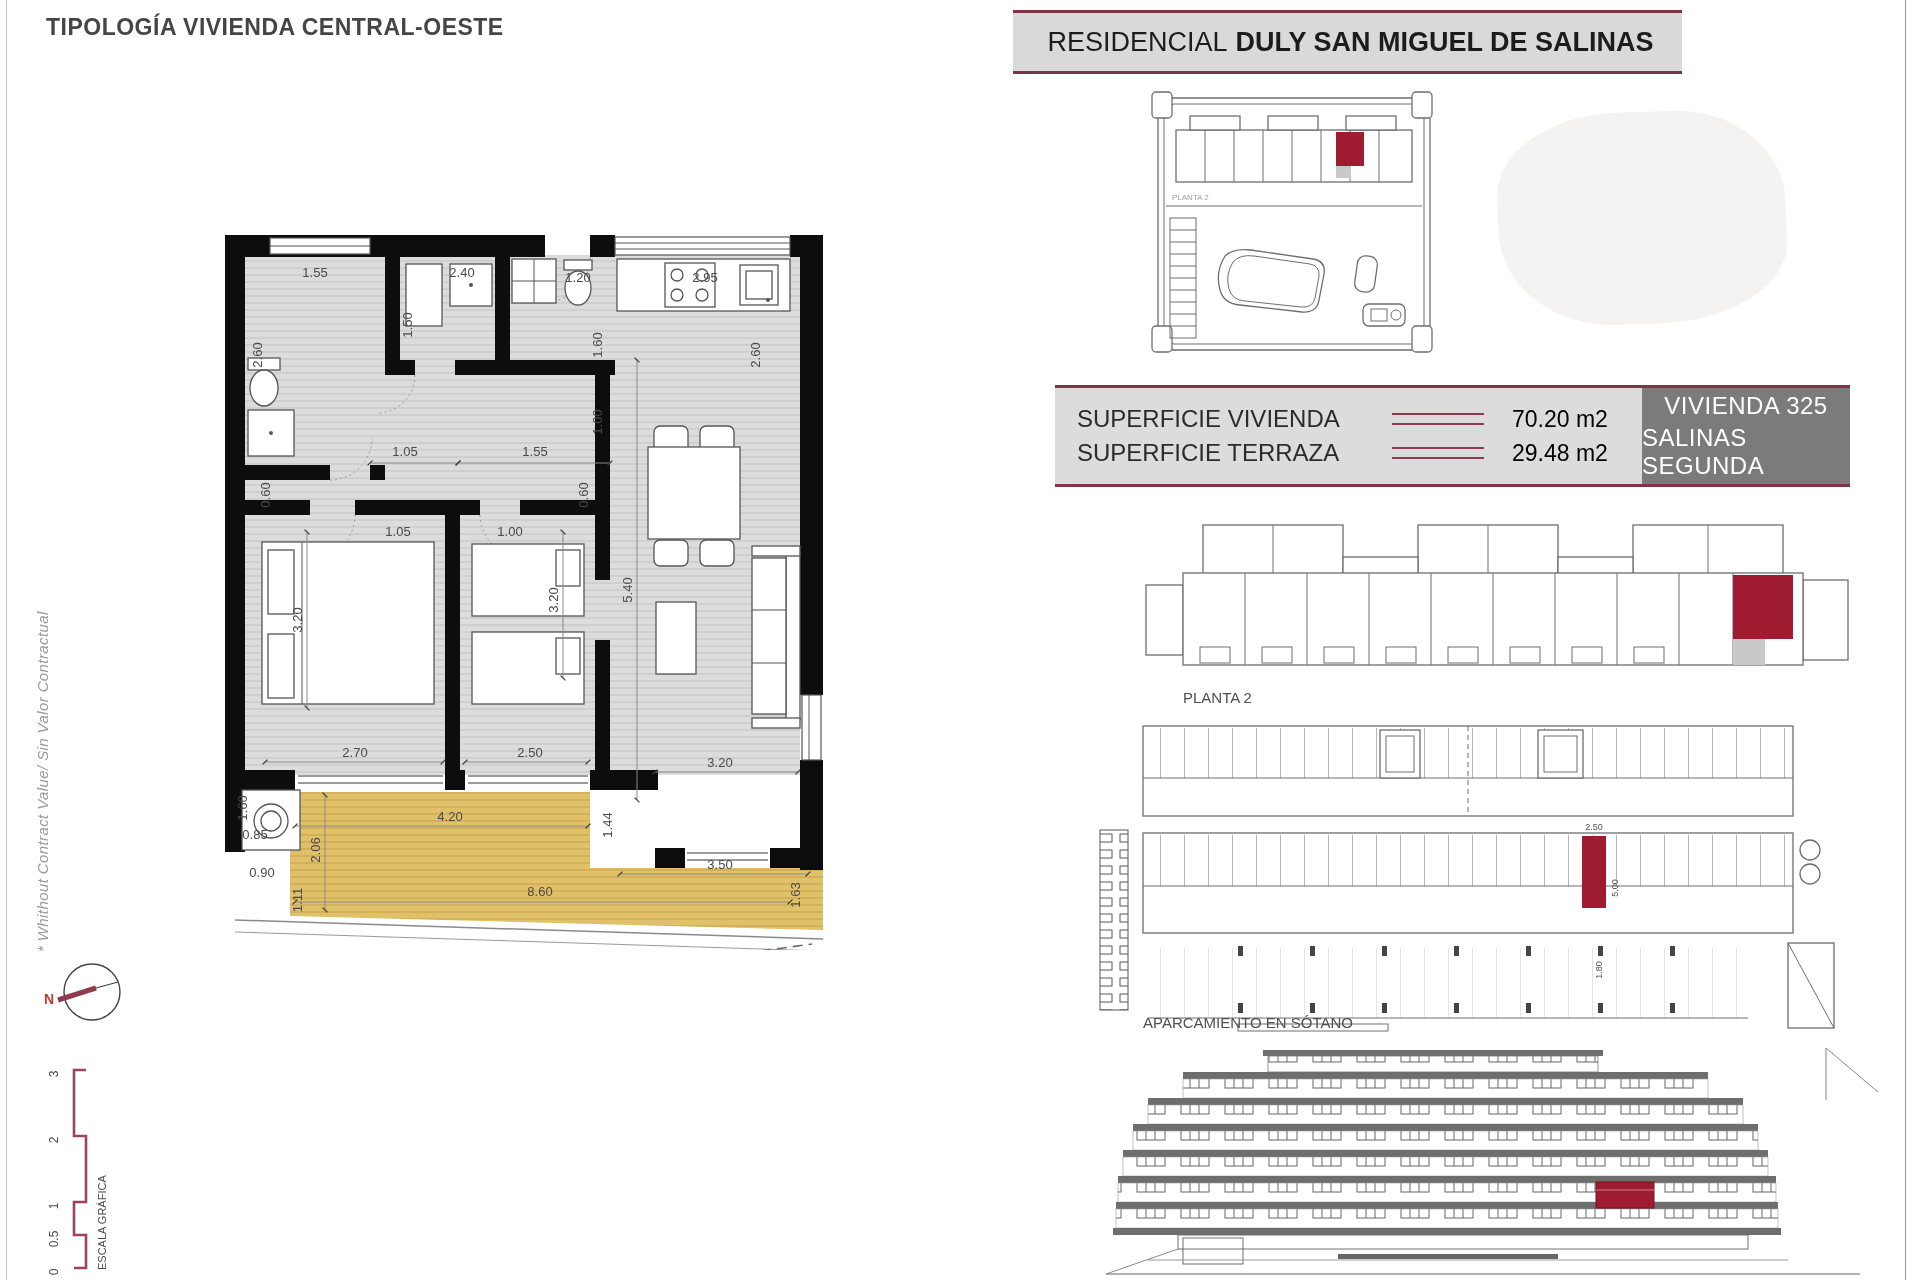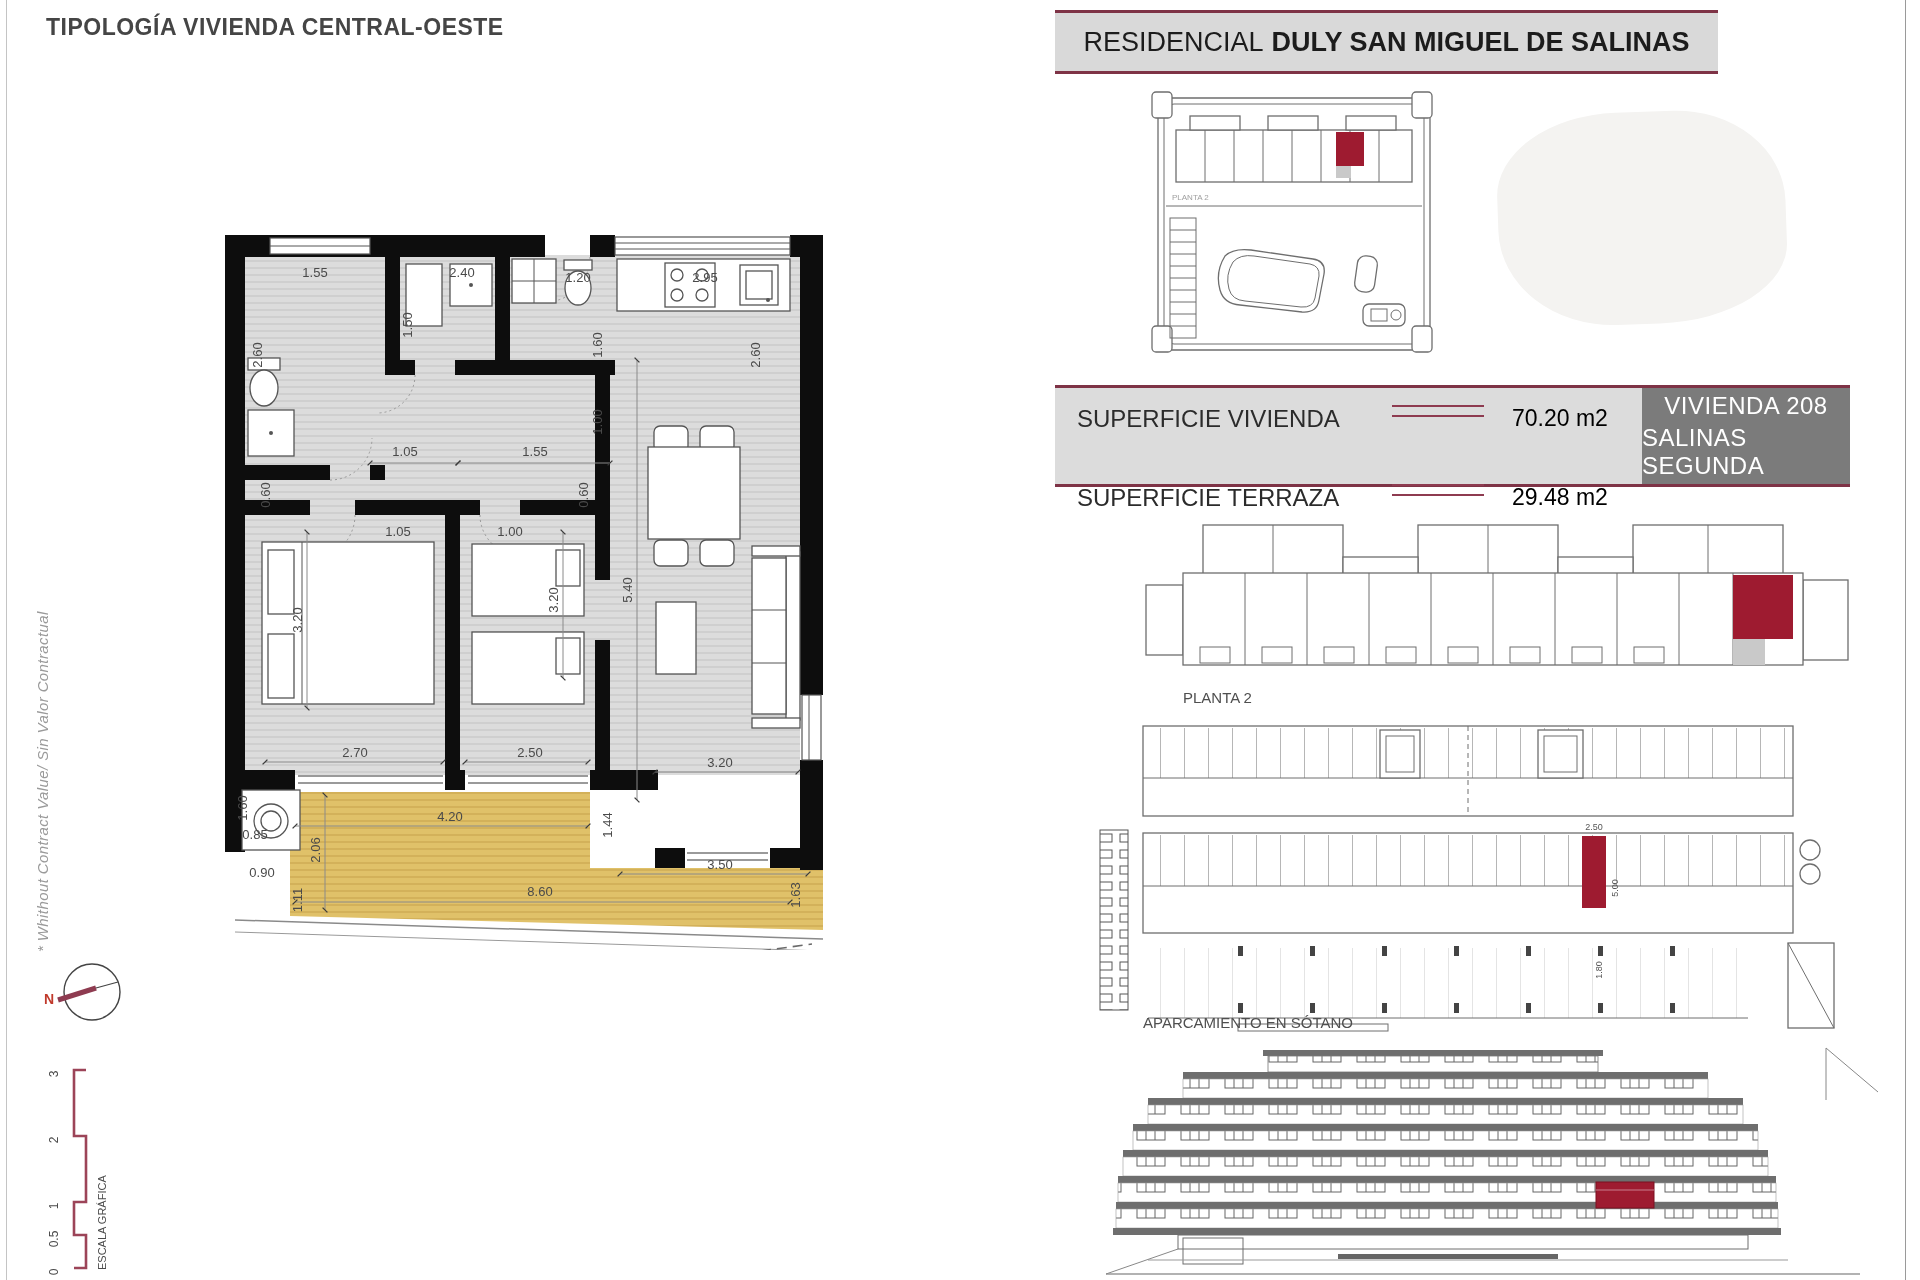--- a/index.html
+++ b/index.html
@@ -268,7 +268,7 @@
     <text class="scalelbl" x="78" y="212" transform="rotate(-90 78 212)">ESCALA GRÁFICA</text>
   </svg>
 
-  <div class="abs hdr" style="left:1055px;top:10px;width:663px;height:58px;">
+  <div class="abs hdr" style="left:1013px;top:10px;width:663px;height:58px;padding-left:6px;">
     <span>RESIDENCIAL</span>
     <span class="bold">DULY SAN MIGUEL DE SALINAS</span>
   </div>

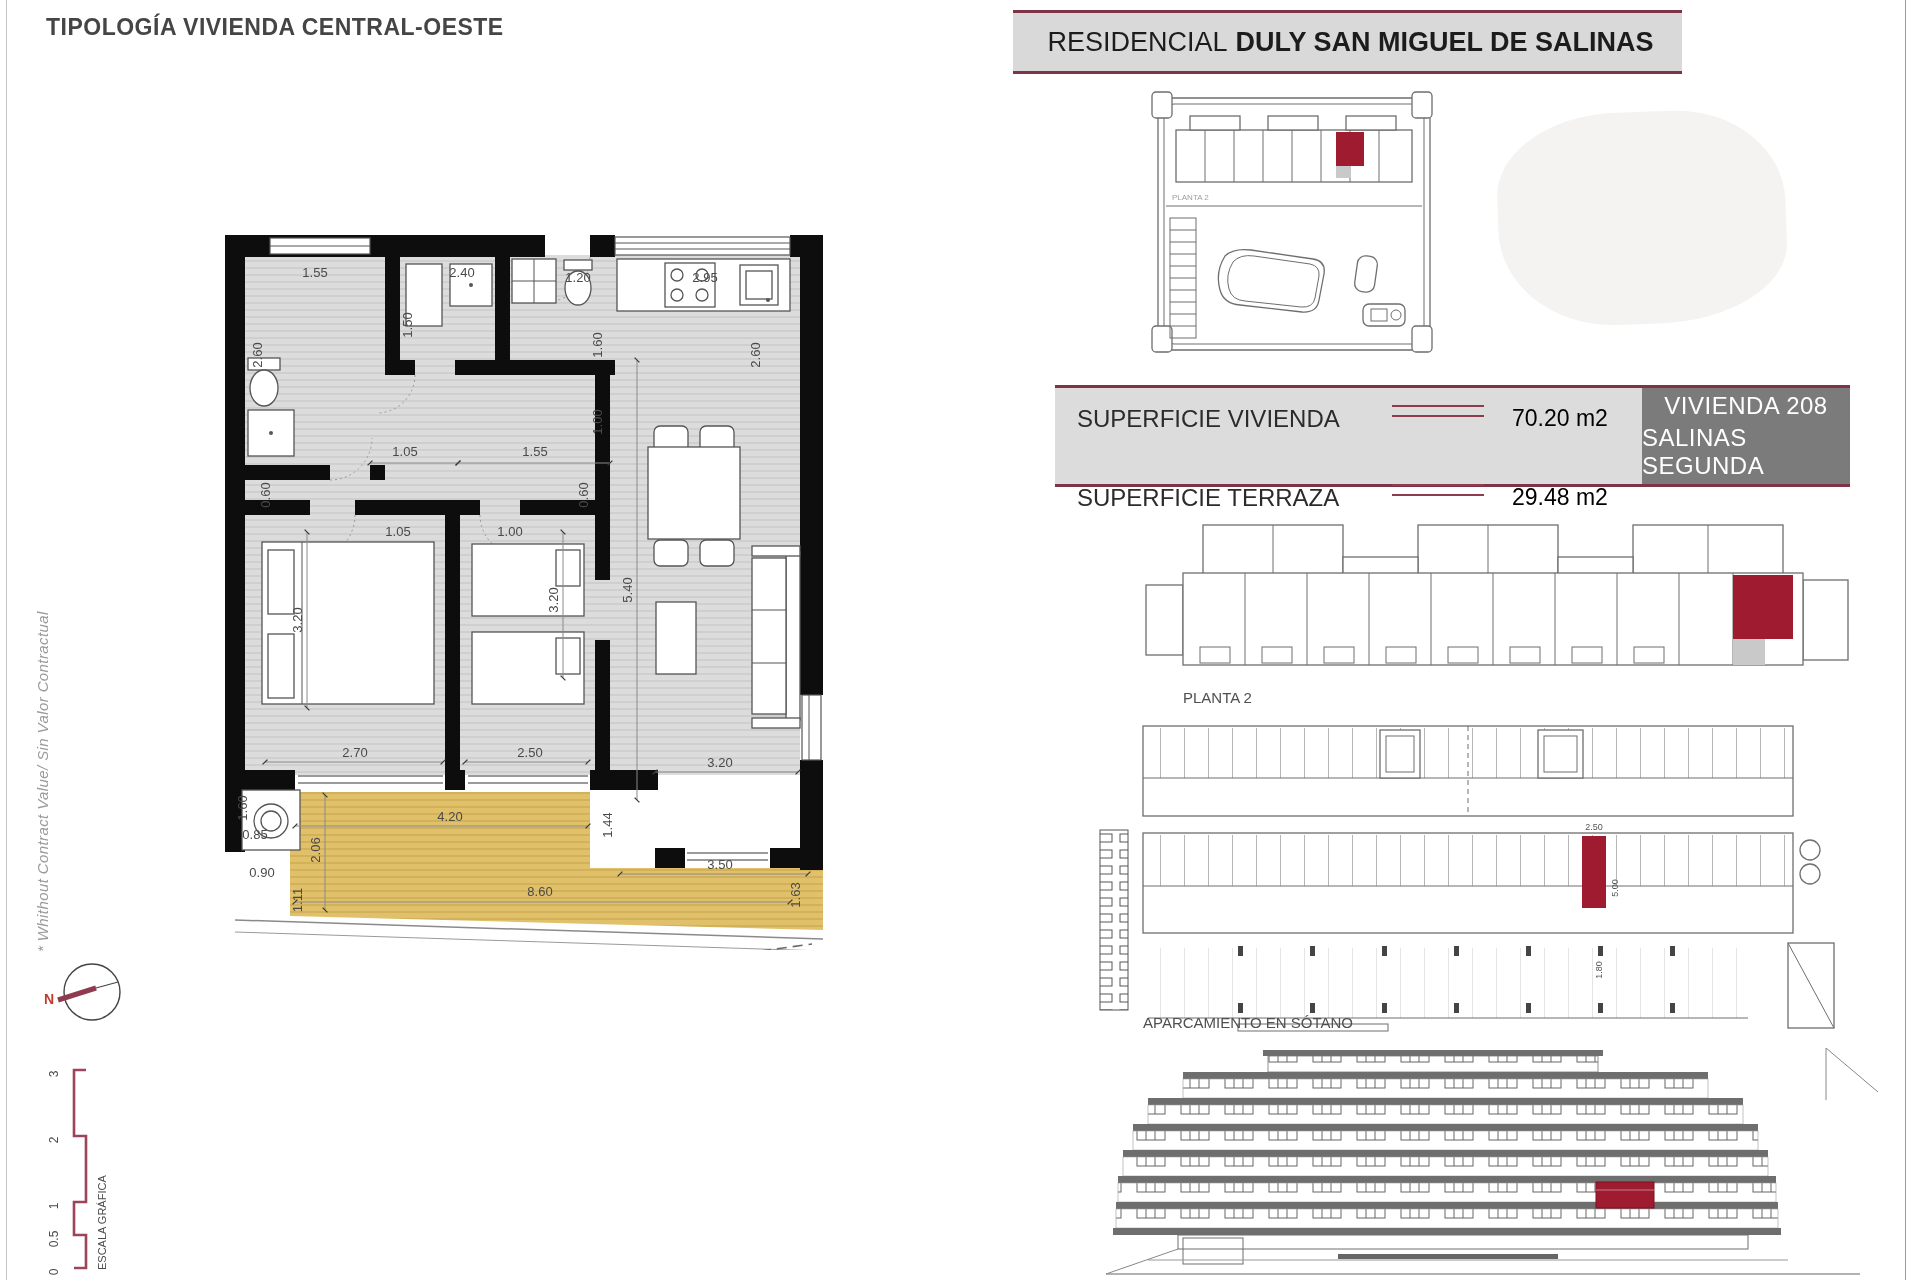--- a/index.html
+++ b/index.html
@@ -18,7 +18,7 @@
   .tbl{display:flex;border-top:3px solid #7e3346;border-bottom:3px solid #7e3346;}
   .tbl-left{background:#dcdcdc;flex:1;display:flex;flex-direction:column;justify-content:center;
             padding:6px 0 6px 22px;gap:6px;}
-  .trow{display:flex;align-items:flex-start;margin-top:45px;}
+  .trow{display:flex;align-items:center;}
   .trow .lbl{font-size:24px;color:#2b2b2b;width:315px;}
   .dline{width:92px;height:8px;border-top:2px solid #8e3b50;border-bottom:2px solid #8e3b50;margin-right:28px;}
   .trow .val{font-size:23px;color:#000000;width:130px;}

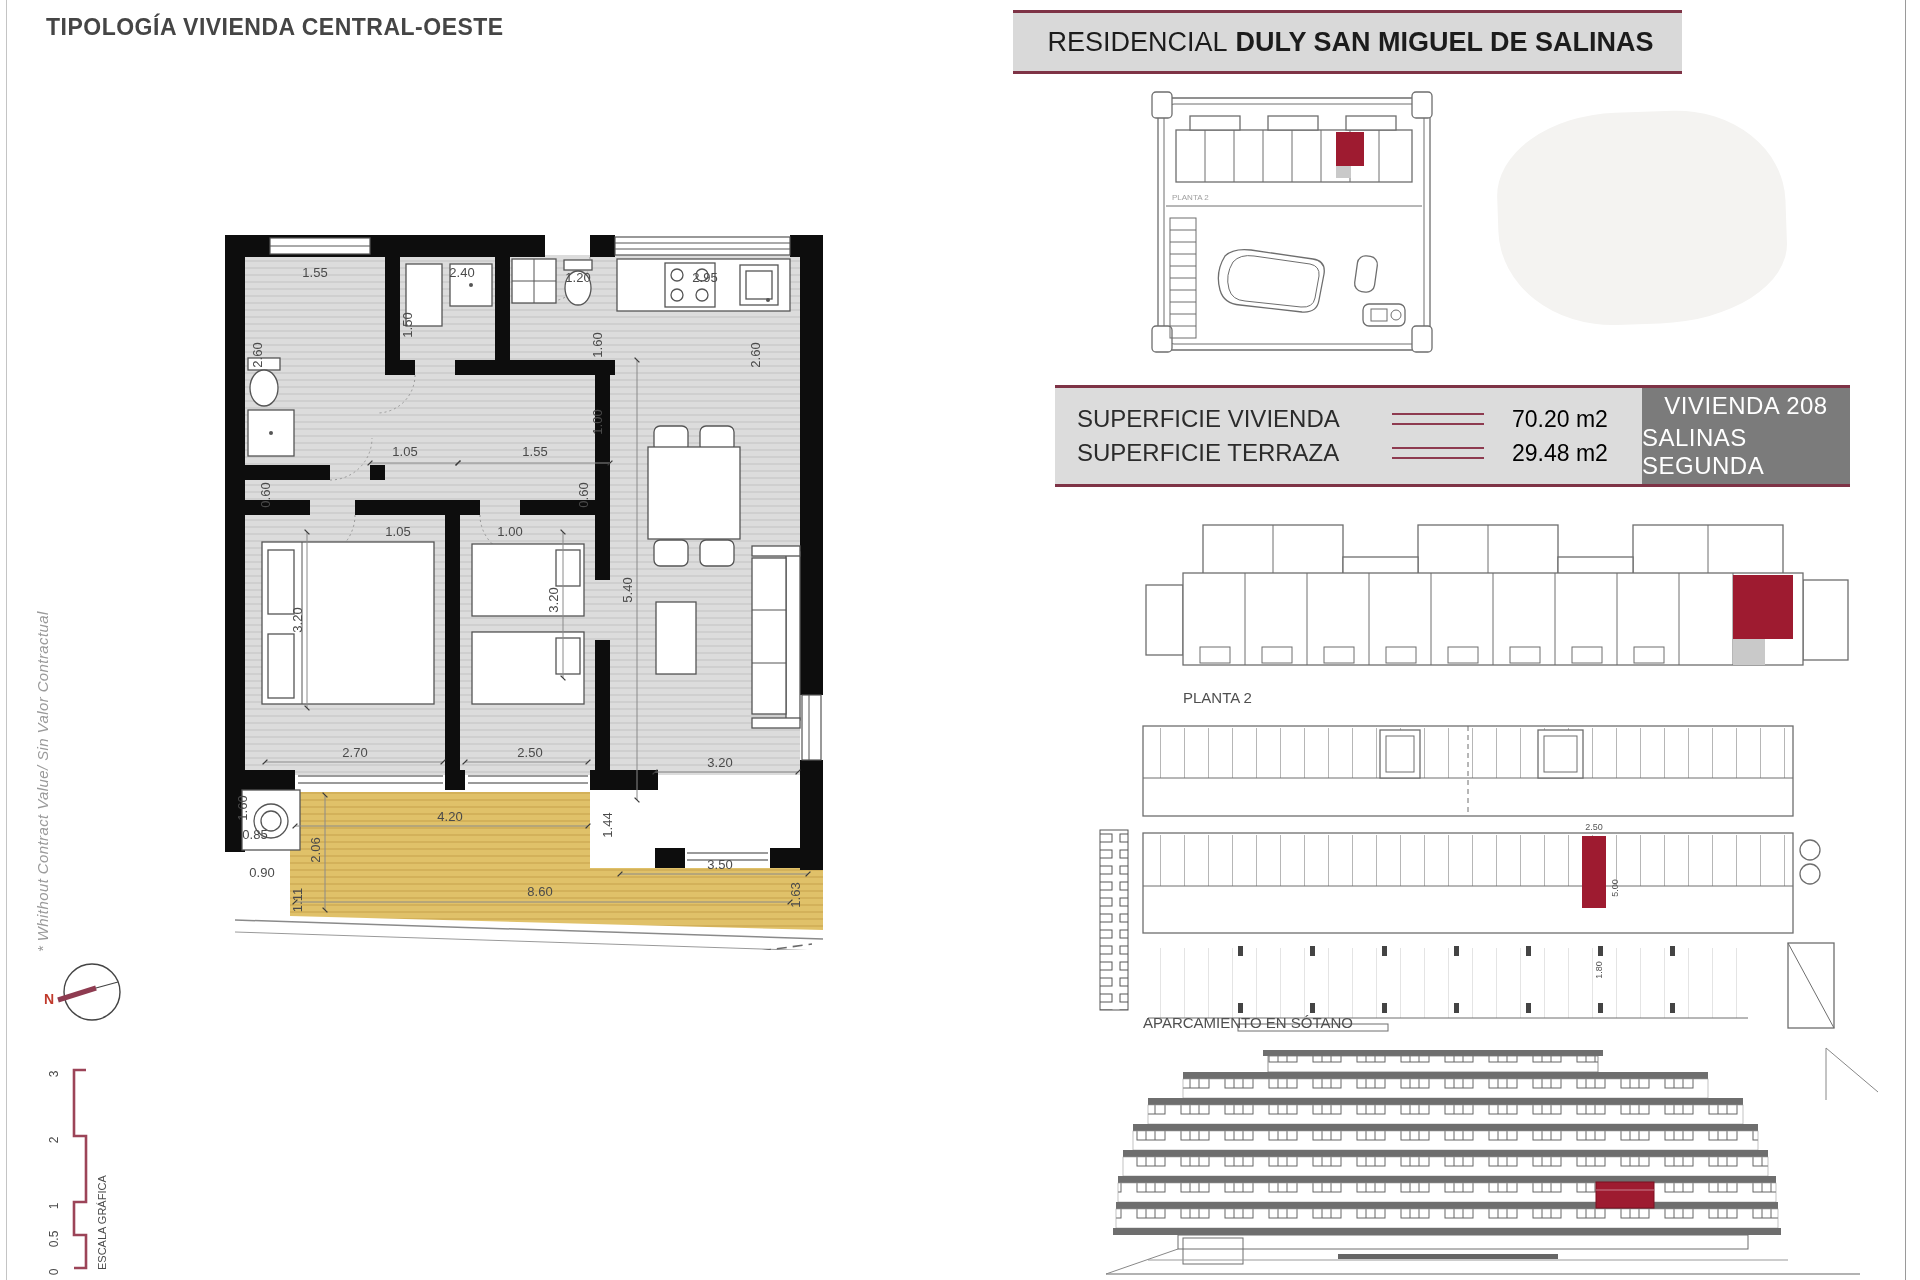--- a/index.html
+++ b/index.html
@@ -337,7 +337,7 @@
       </div>
     </div>
     <div class="unitbox">
-      <div>VIVIENDA 208</div>
+      <div>VIVIENDA 325</div>
       <div>SALINAS SEGUNDA</div>
     </div>
   </div>

